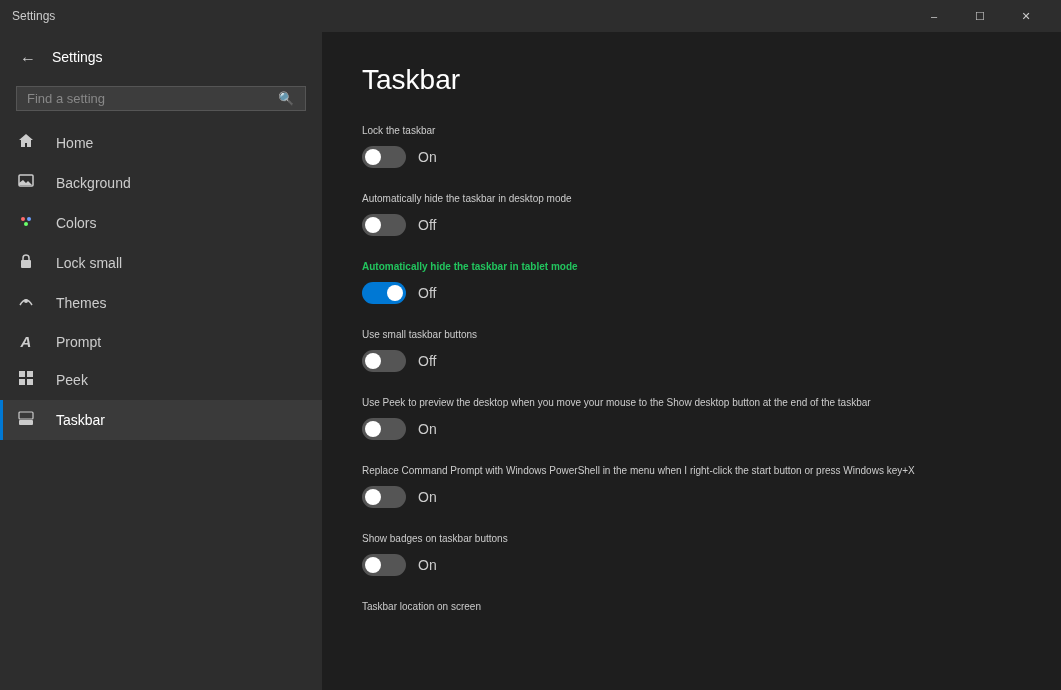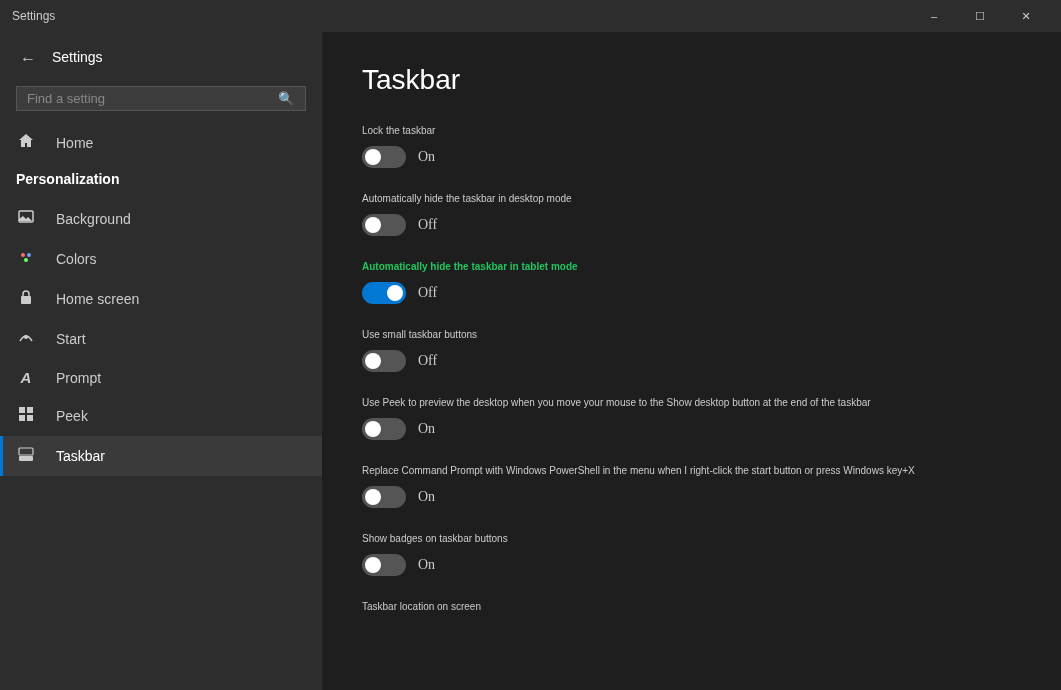--- a/index.html
+++ b/index.html
@@ -175,7 +175,6 @@
       align-items: center;
       gap: 12px;
       margin-bottom: 4px;
-      font-family: Liberation Serif, serif;
     }
 
     

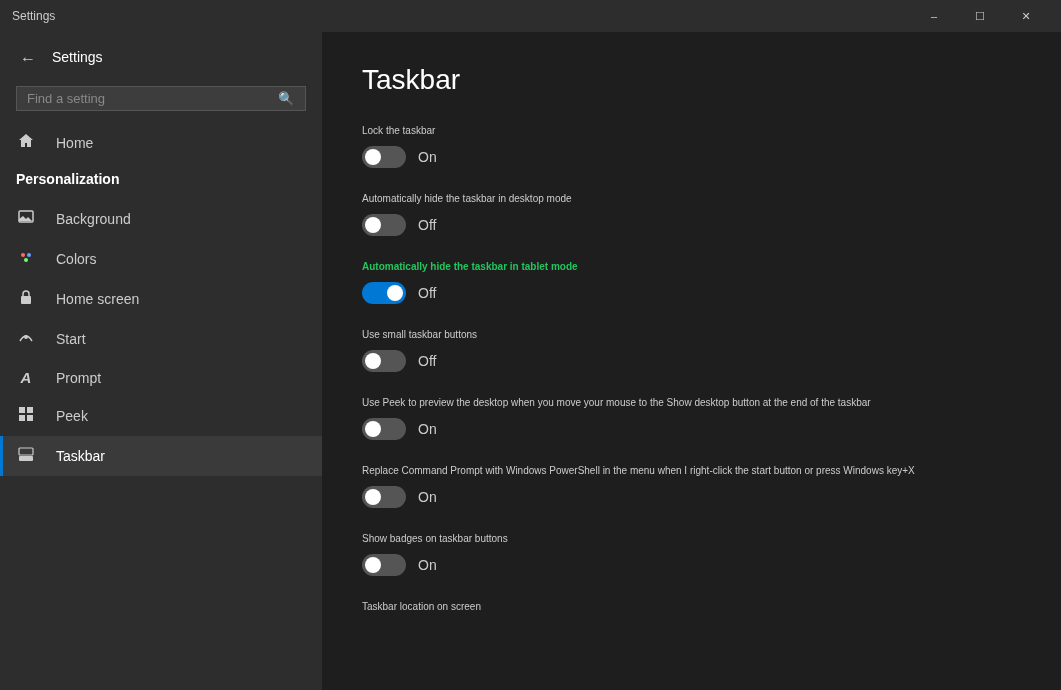--- a/index.html
+++ b/index.html
@@ -244,7 +244,6 @@
       <span>Home</span>
     </div>
 
-    <div class="sidebar-section-title">Personalization</div>
 
     <div class="sidebar-item">
       <span class="sidebar-icon">

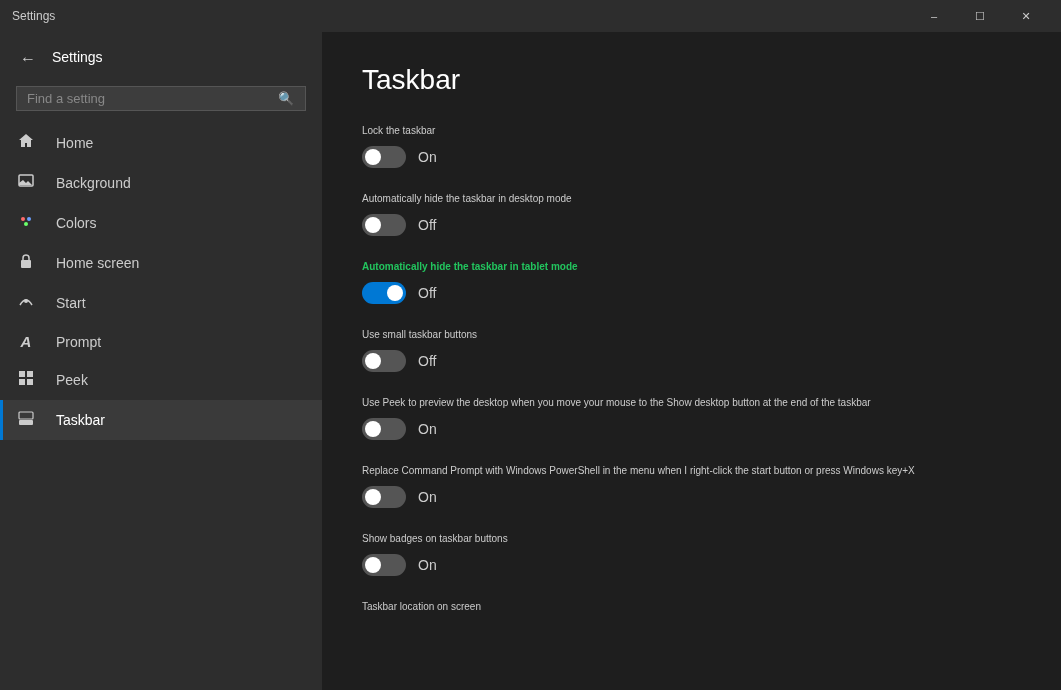--- a/index.html
+++ b/index.html
@@ -273,7 +273,7 @@
           <path d="M5 7V5a3 3 0 016 0v2" fill="none" stroke="currentColor" stroke-width="1.5"></path>
         </svg>
       </span>
-      <span>Home screen</span>
+      <span>Lock small</span>
     </div>
 
     <div class="sidebar-item">

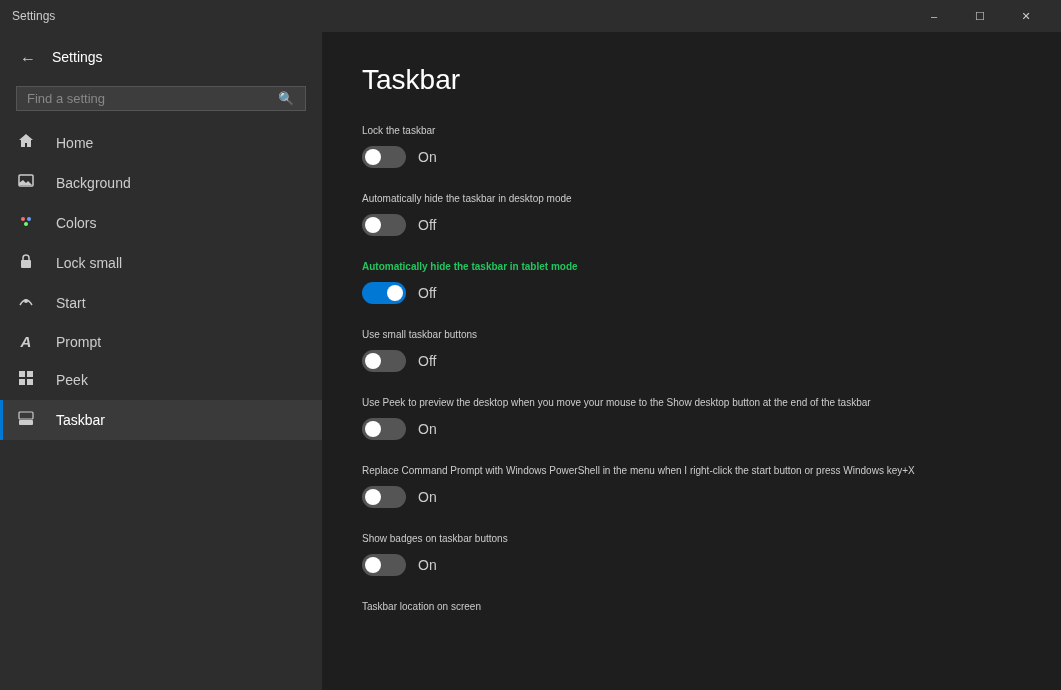--- a/index.html
+++ b/index.html
@@ -283,7 +283,7 @@
           <circle cx="8" cy="8" r="2"></circle>
         </svg>
       </span>
-      <span>Start</span>
+      <span>Themes</span>
     </div>
 
     <div class="sidebar-item">

